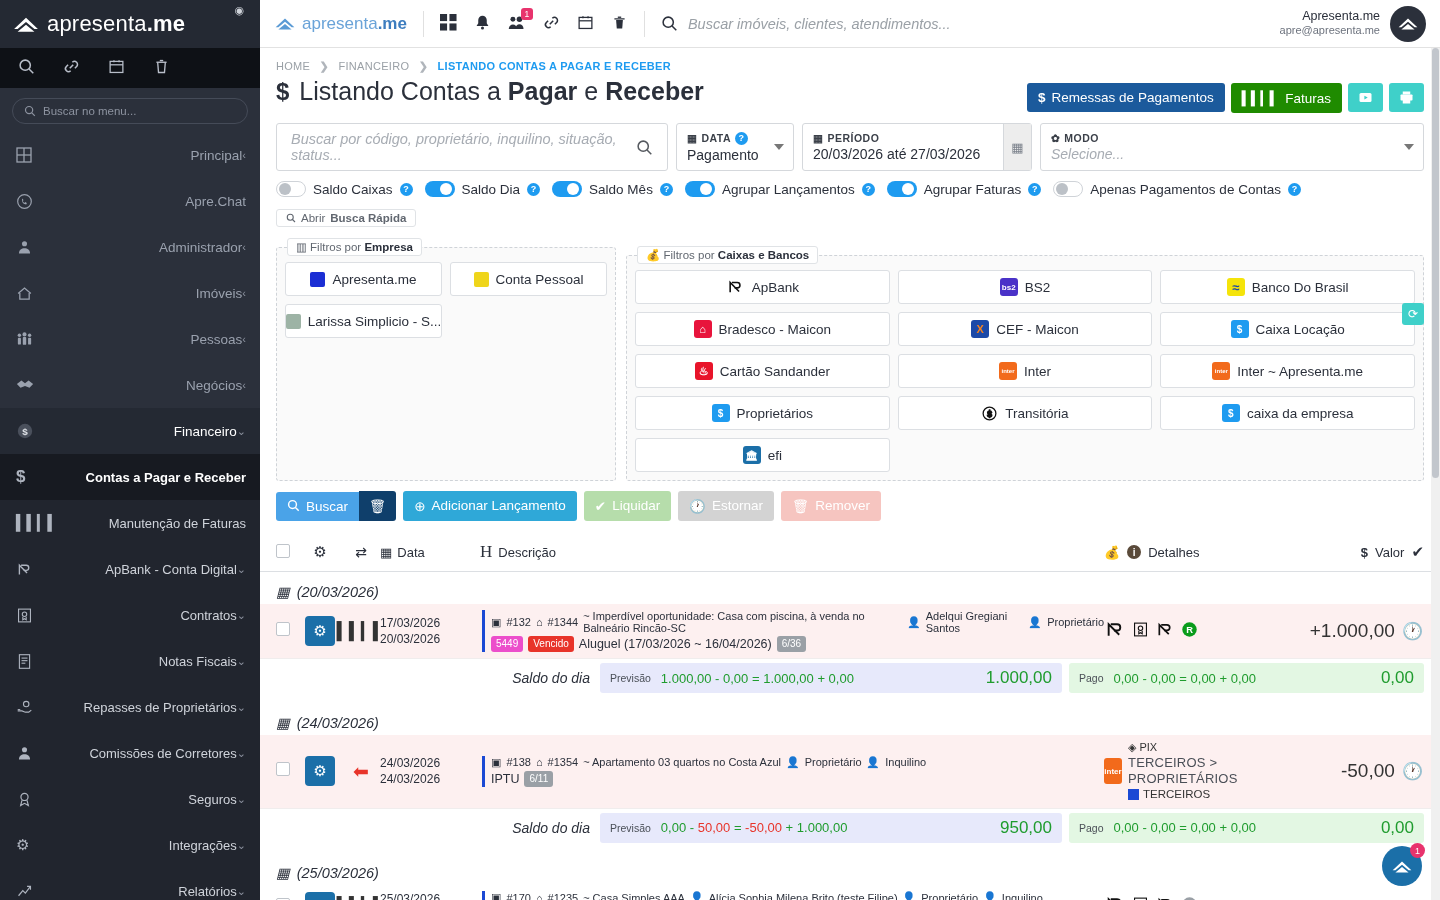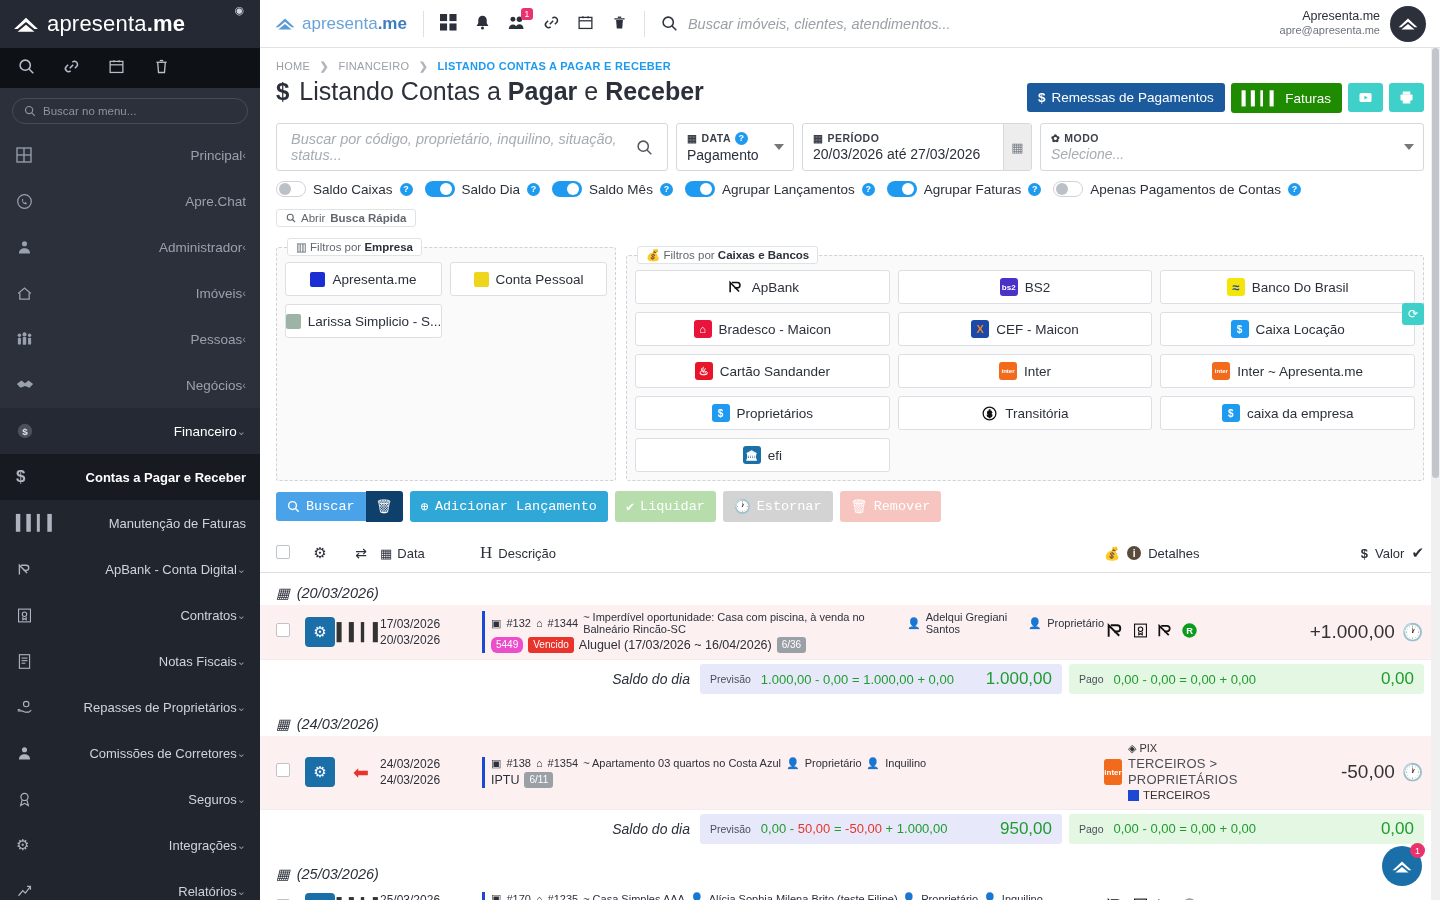--- a/index.html
+++ b/index.html
@@ -134,8 +134,8 @@
   
   .actions { display: flex; gap: 7px; padding: 10px 16px 0 16px; align-items: center; }
   .abtn { border: none; border-radius: 3px; font-size: 13.5px; padding: 7px 11px; color: #fff;
-          display: inline-flex; align-items: center; gap: 6px; cursor: pointer;
-          font-family: Liberation Mono, monospace; }
+          display: inline-flex; gap: 6px; cursor: pointer;
+          font-family: Liberation Sans, sans-serif; }
   .abtn.search { background: #4aa3e8; border-radius: 3px 0 0 3px; }
   .abtn.trash-dark { background: #0f3f6b; border-radius: 0 3px 3px 0; margin-left: -7px; padding: 7px 10px; }
   .abtn.add { background: #2fa8d8; }

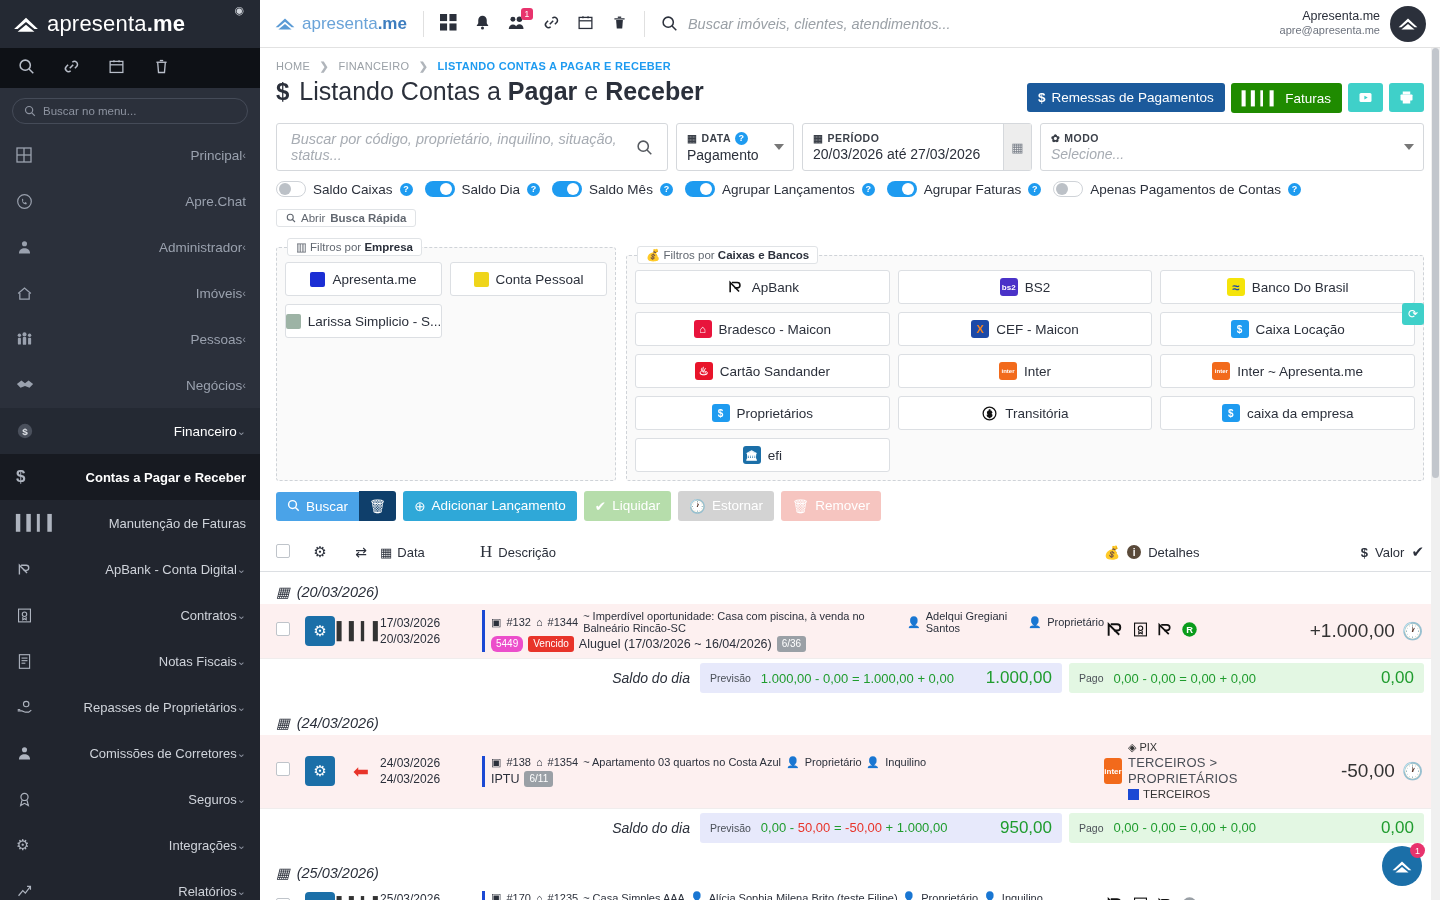--- a/index.html
+++ b/index.html
@@ -170,7 +170,7 @@
   .dl1 { font-size: 11px; color: #2b303b; display: flex; align-items: center; gap: 5px; flex-wrap: nowrap; }
   .dl2 { font-size: 12.5px; color: #2b303b; display: flex; align-items: center; gap: 5px; margin-top: 2px; }
   .tag { border-radius: 3px; font-size: 10px; padding: 1px 5px; color: #fff; line-height: 14px; display:inline-block;}
-  .tag.pink { background: #ec4ecb; border-radius: 6px; }
+  .tag.pink { background: #ec4ecb; }
   .tag.red { background: #e8342a; }
   .tag.grey { background: #9aa0a6; }
   .tag.teal { background: #3fd0c9; }

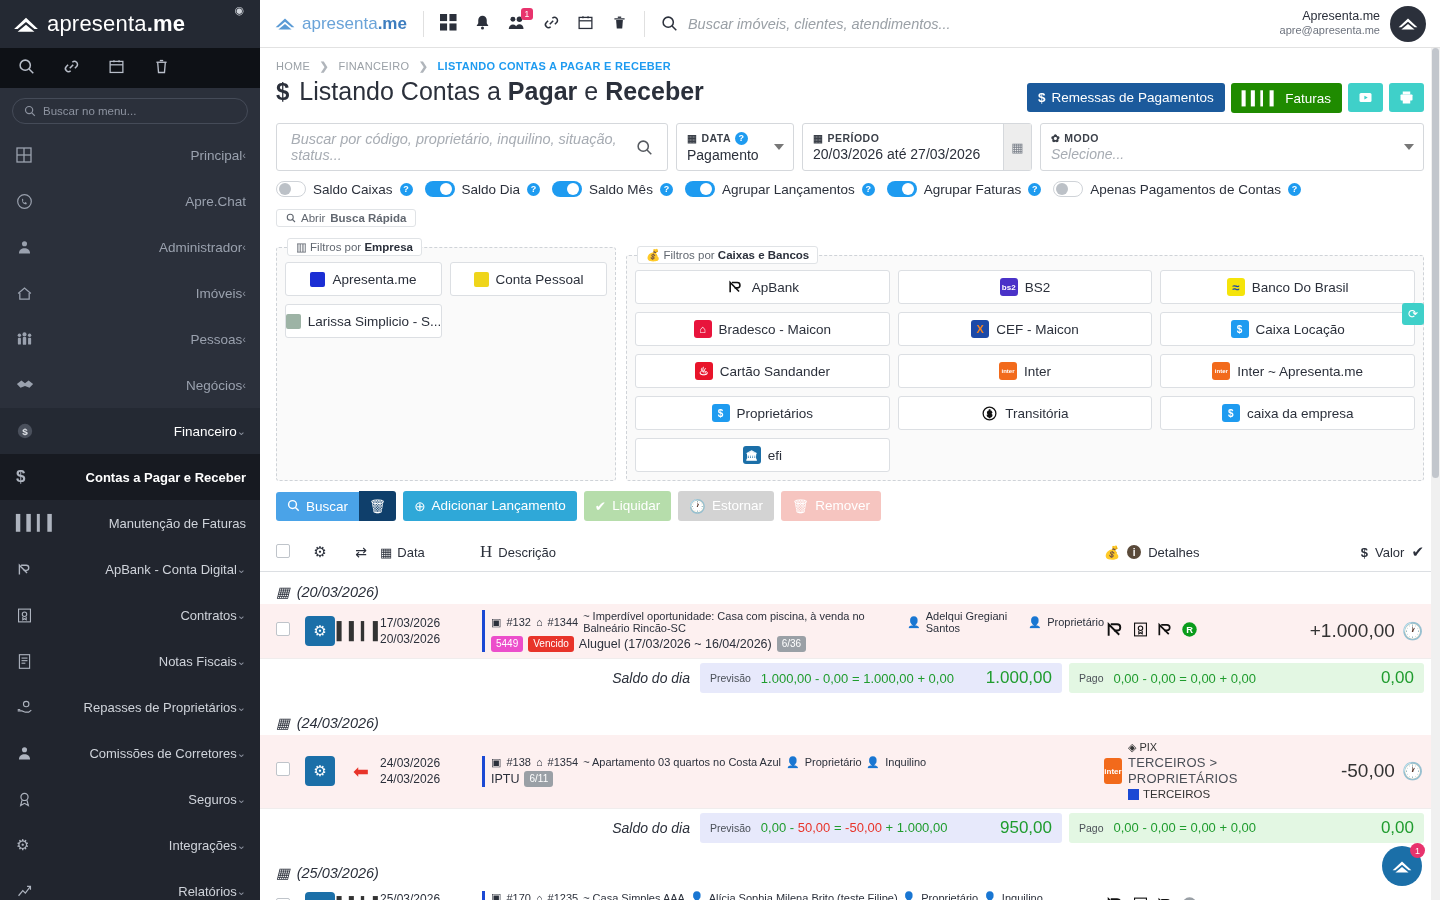--- a/index.html
+++ b/index.html
@@ -182,7 +182,7 @@
   .saldo { display: flex; align-items: center; padding: 4px 16px 10px 16px; }
   .saldo .lab { margin-left: auto; font-size: 14px; font-style: italic; color: #2b303b; padding-right: 10px; }
   .sbox { border-radius: 3px; padding: 5px 10px; display: flex; align-items: center; gap: 10px; }
-  .sbox.prev { background: #e7e9fb; width: 362px; justify-content: center; }
+  .sbox.prev { background: #e7e9fb; width: 462px; justify-content: center; }
   .sbox.pago { background: #e3f7e3; width: 355px; margin-left: 7px; }
   .sbox .cap { font-size: 10.5px; color: #4a4f57; }
   .sbox .eq { font-size: 13px; color: #1f9c2e; }

